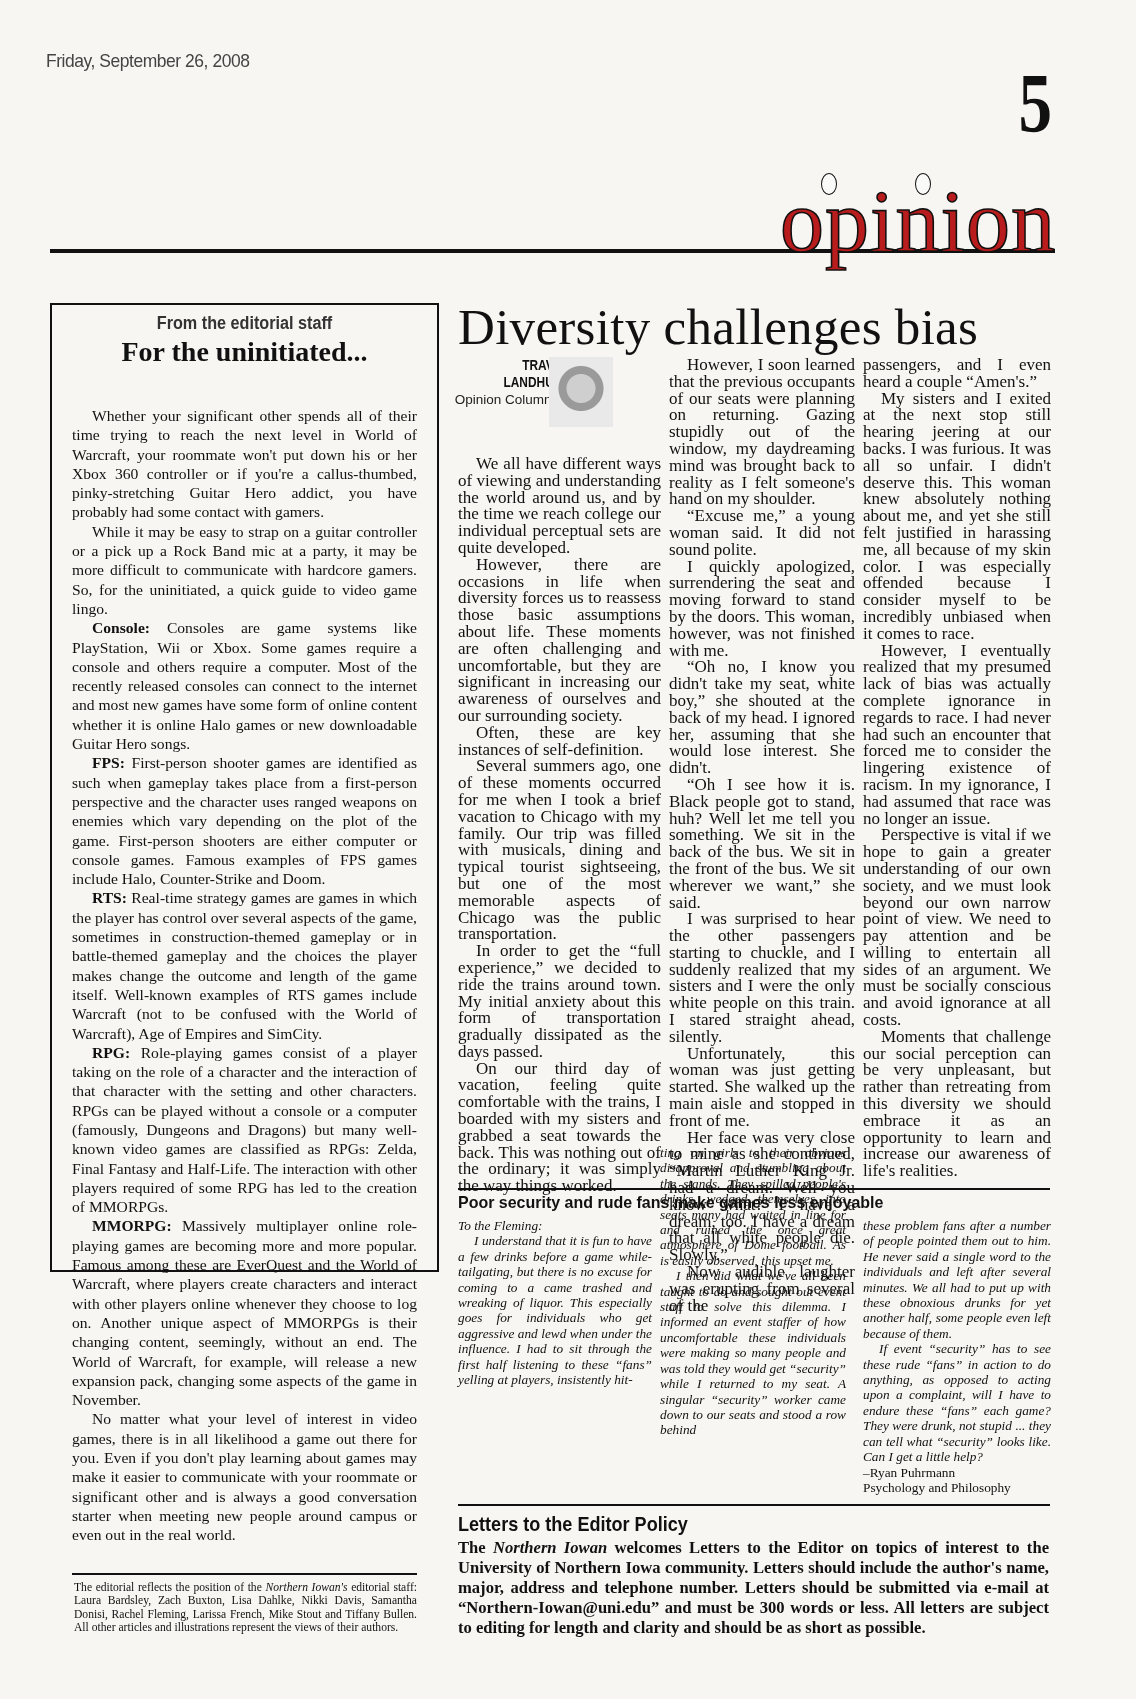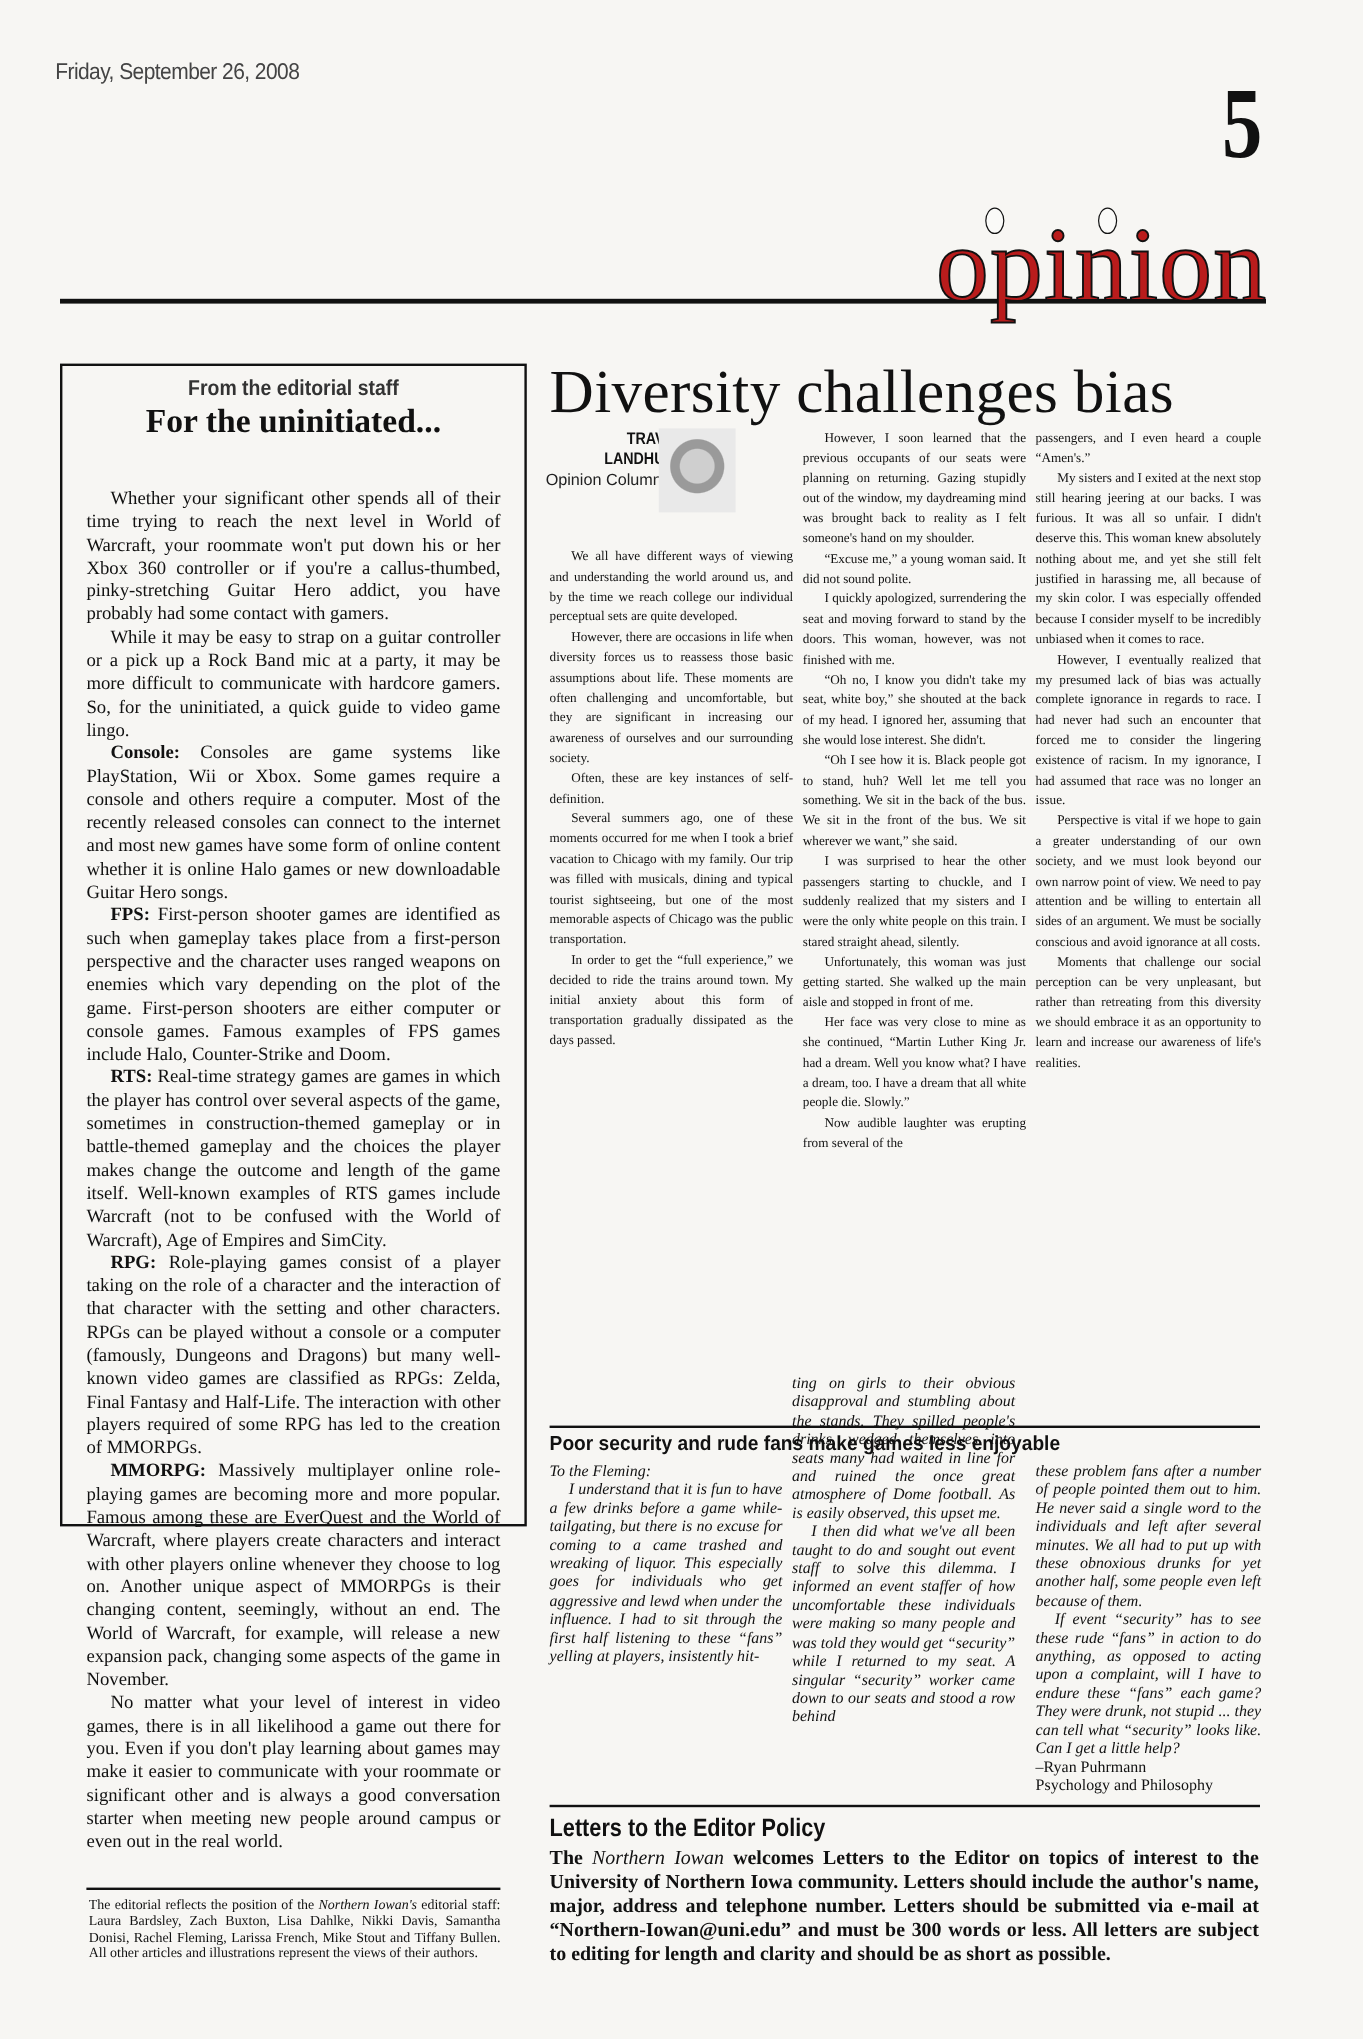--- a/index.html
+++ b/index.html
@@ -53,7 +53,7 @@
     left: 549px; top: 357px; width: 64px; height: 70px;
     background: radial-gradient(circle at 50% 45%, #cfcfcf 0 28%, #9a9a9a 30% 44%, #e9e9e9 46%);
   }
-  .col { font-size: 11px; line-height: 16.8px; text-align: justify; }
+  .col { font-size: 17px; line-height: 16.8px; text-align: justify; }
   .col p { margin: 0; text-indent: 18px; }
   .col p.noindent { text-indent: 0; }
   .c1 { left: 458px; top: 456px; width: 203px; }

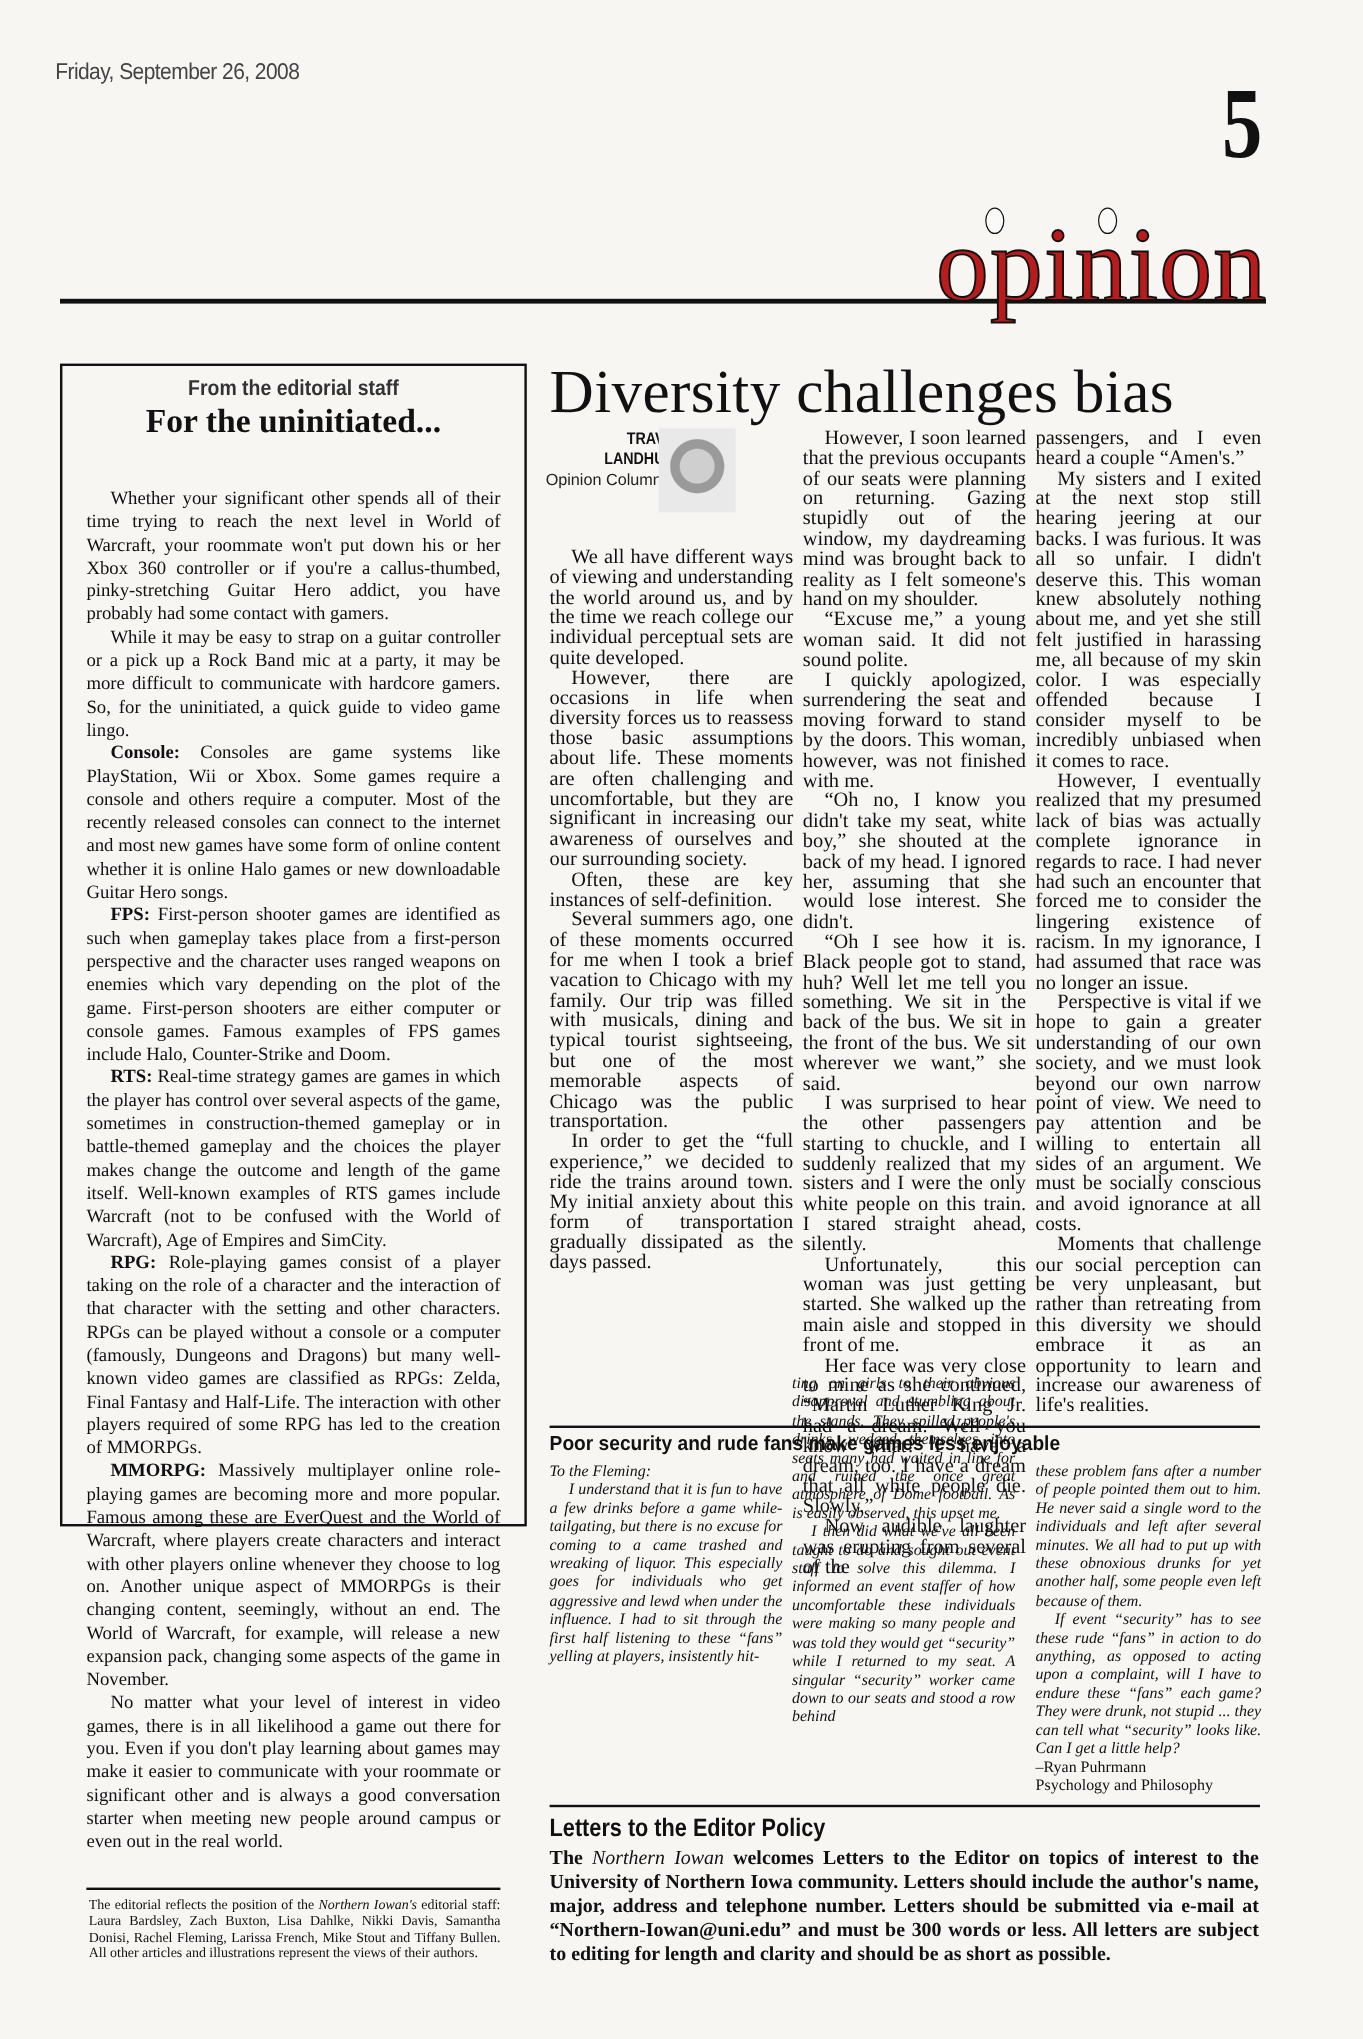--- a/index.html
+++ b/index.html
@@ -116,6 +116,7 @@
   <p>Often, these are key instances of self-definition.</p>
   <p>Several summers ago, one of these moments occurred for me when I took a brief vacation to Chicago with my family. Our trip was filled with musicals, dining and typical tourist sightseeing, but one of the most memorable aspects of Chicago was the public transportation.</p>
   <p>In order to get the “full experience,” we decided to ride the trains around town. My initial anxiety about this form of transportation gradually dissipated as the days passed.</p>
+  <p>On our third day of vacation, feeling quite comfortable with the trains, I boarded with my sisters and grabbed a seat towards the back. This was nothing out of the ordinary; it was simply the way things worked.</p>
 </div>
 <div class="abs col c2">
   <p>However, I soon learned that the previous occupants of our seats were planning on returning. Gazing stupidly out of the window, my daydreaming mind was brought back to reality as I felt someone's hand on my shoulder.</p>

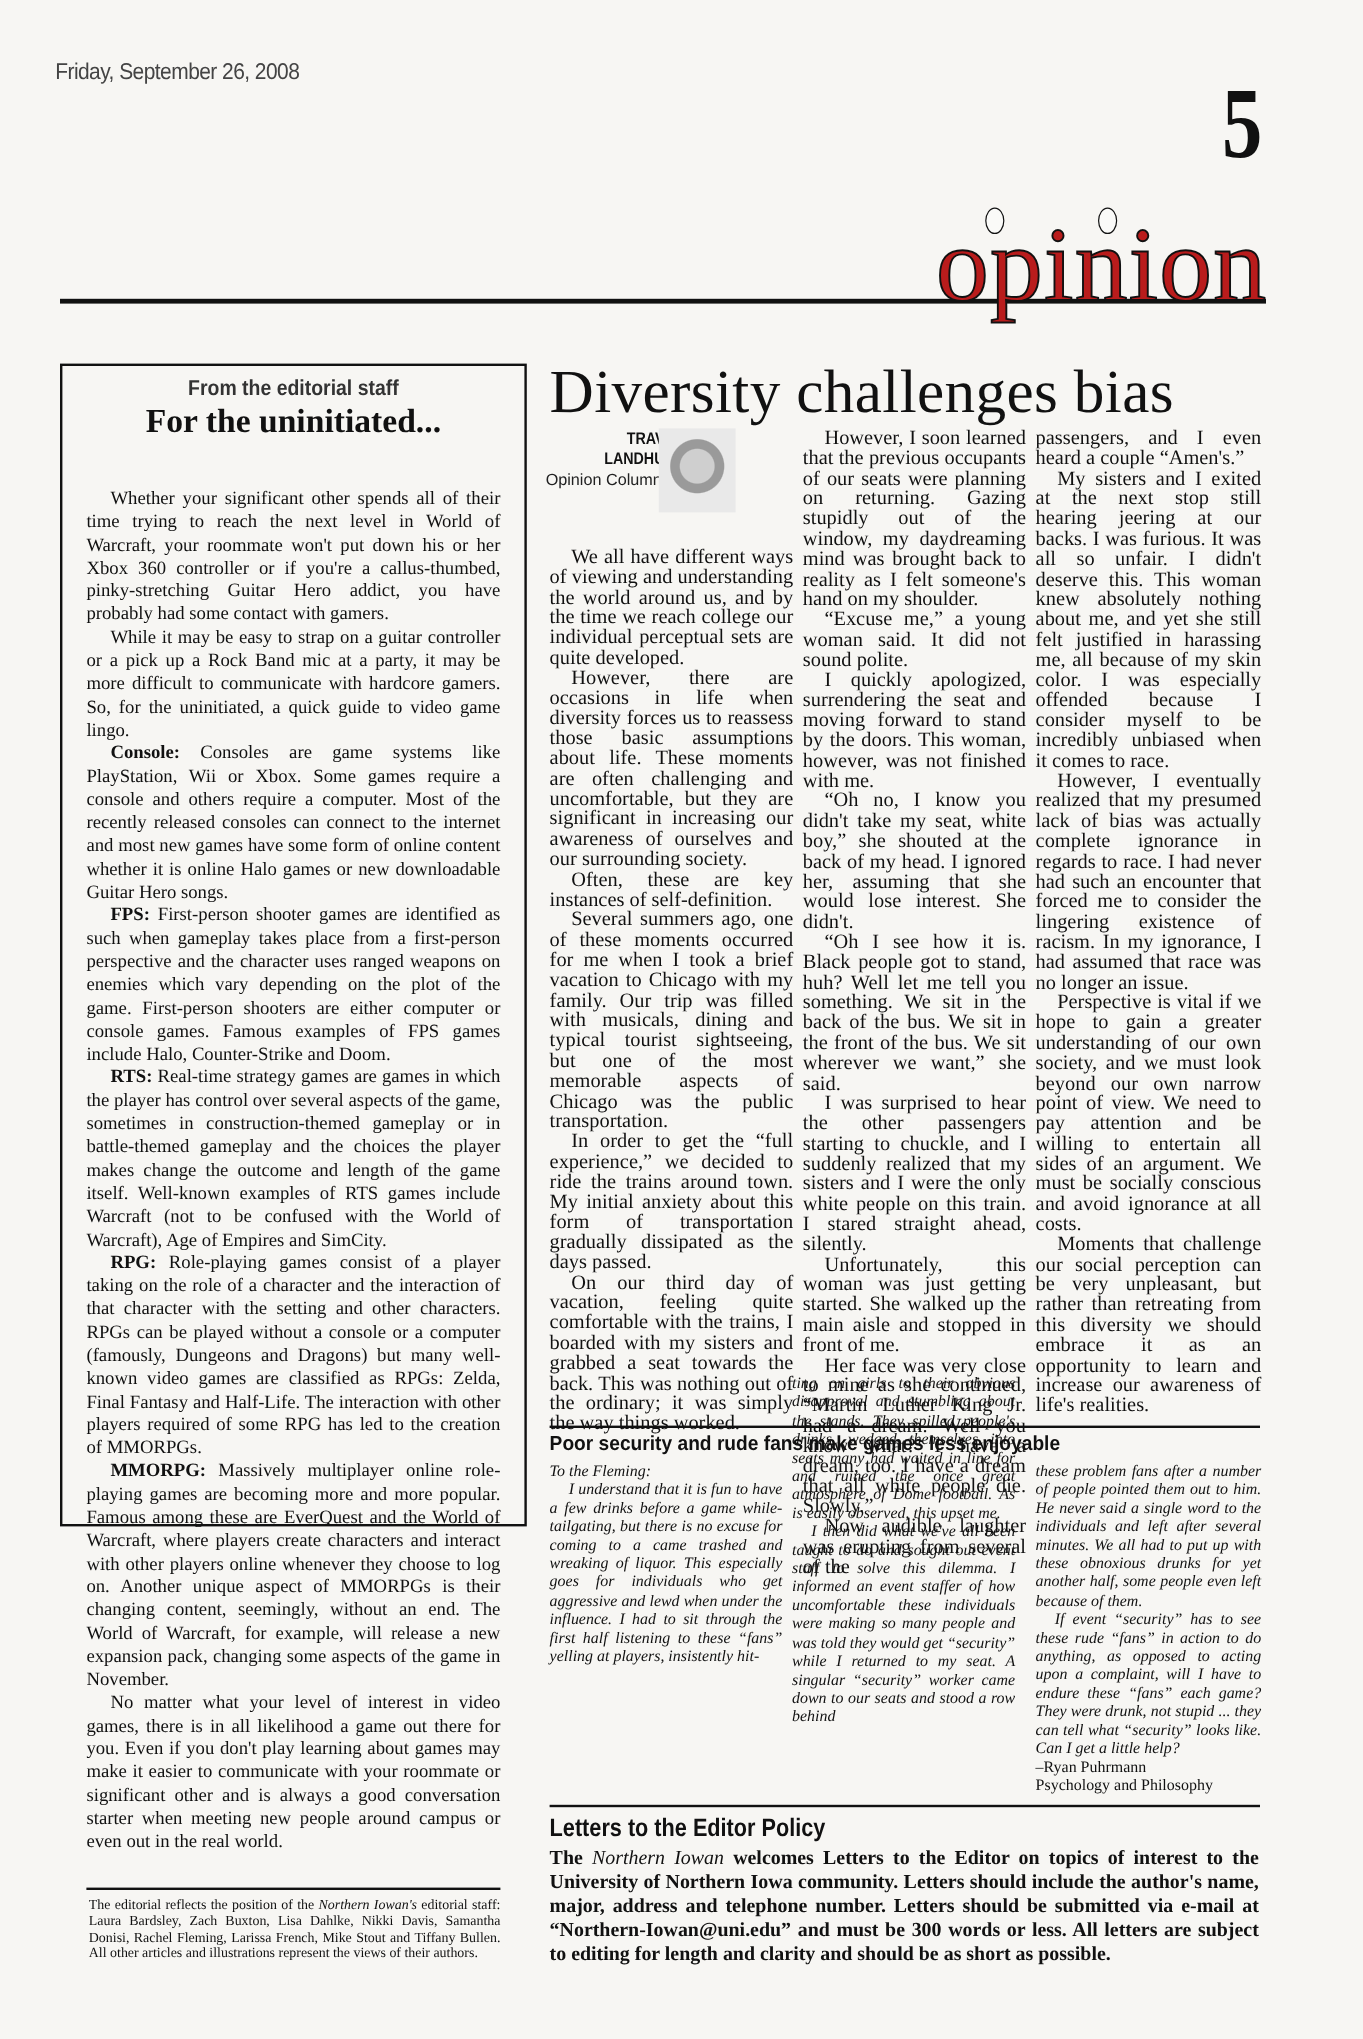--- a/index.html
+++ b/index.html
@@ -73,7 +73,7 @@
   .pol-rule { left: 458px; top: 1504px; width: 592px; height: 2px; background: #111; }
   .policy-title { left: 458px; top: 1512px; font-family: "Liberation Sans", sans-serif; font-weight: bold; font-size: 21px; transform: scaleX(0.86); transform-origin: left; }
   .policy-body { left: 458px; top: 1538px; width: 591px; font-weight: bold; font-size: 16.6px; line-height: 20px; text-align: justify; }
-  .policy-body i { font-weight: normal; }
+  .policy-body i { font-weight: bold; }
 </style>
 </head>
 <body>

